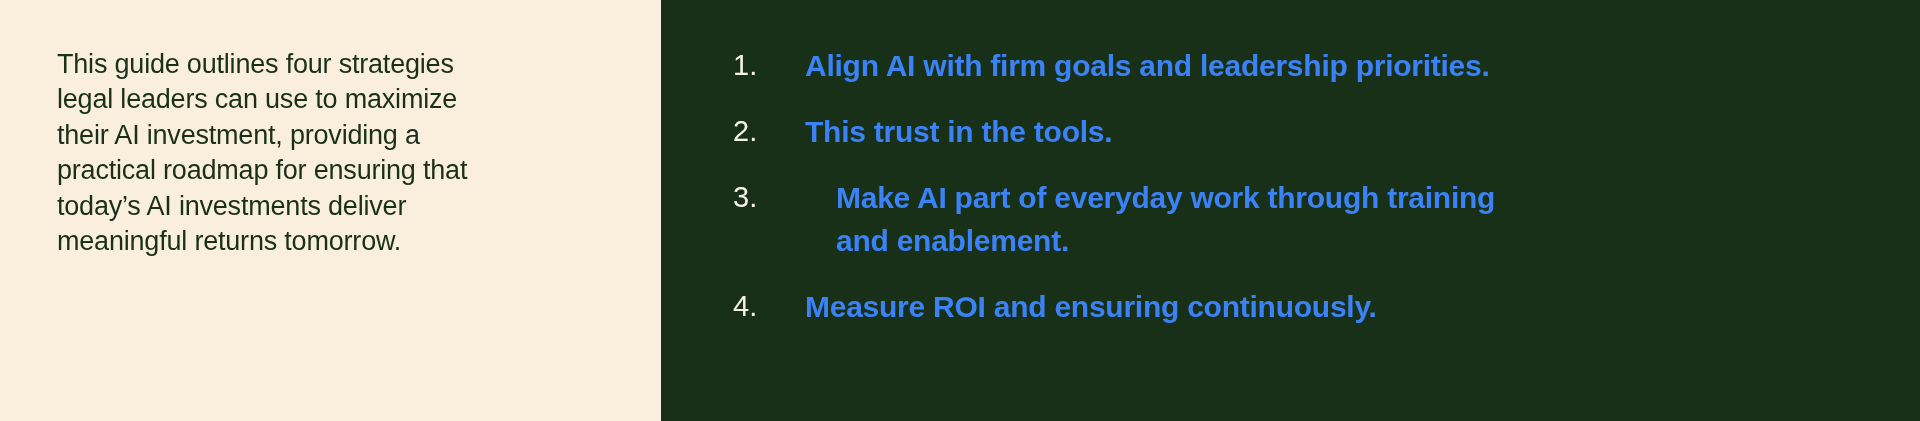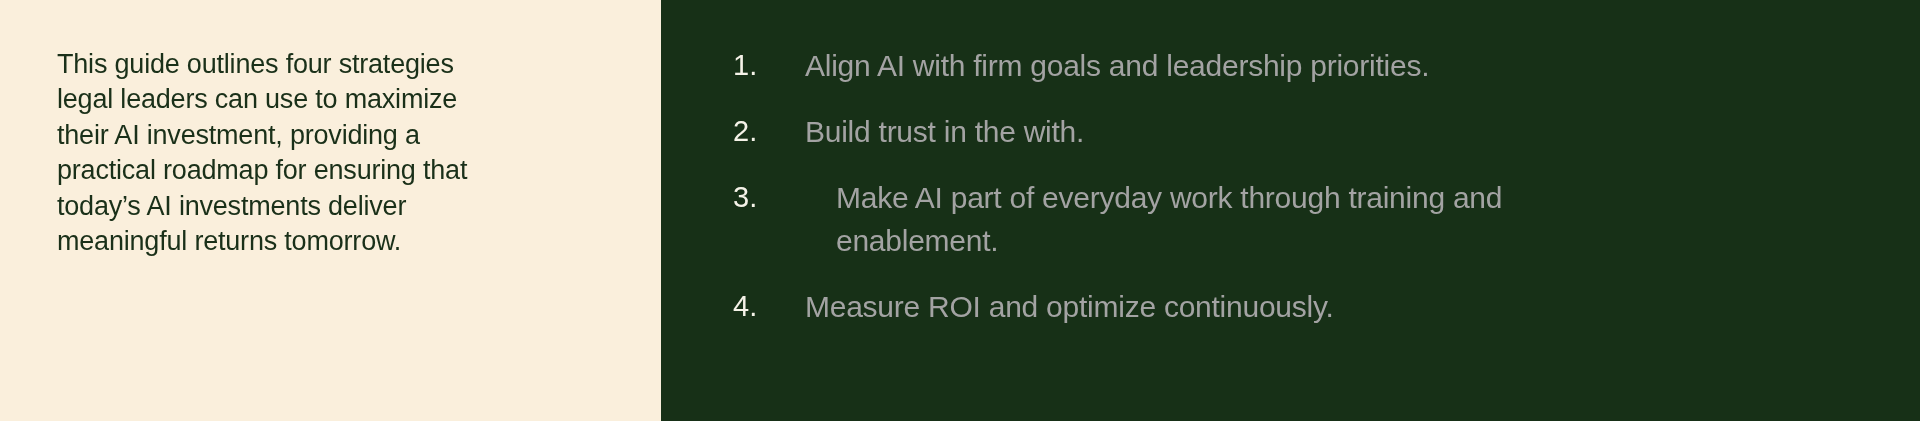--- a/index.html
+++ b/index.html
@@ -85,8 +85,8 @@
     flex: 1 1 auto;
     font-size: 30px;
     line-height: 43px;
-    font-weight: 400;
-    color: #a3a3a3;
+    font-weight: 700;
+    color: #3b82f6;
     letter-spacing: -0.25px;
     max-width: 760px;
   }

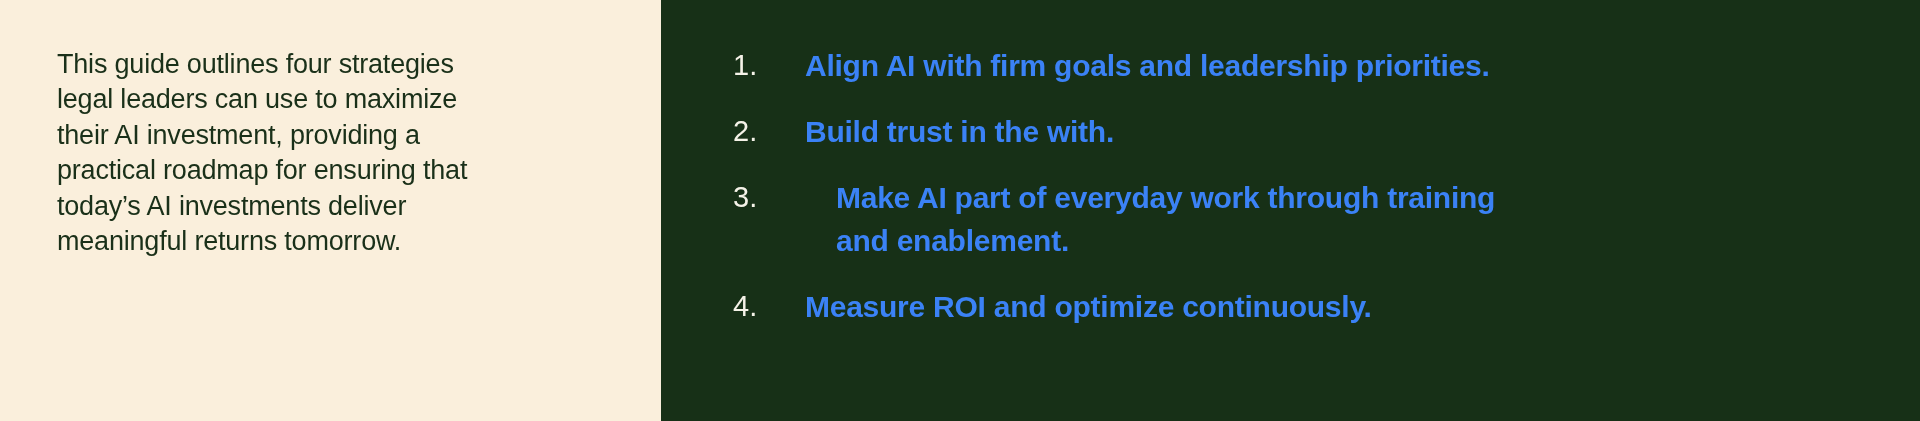--- a/index.html
+++ b/index.html
@@ -127,7 +127,7 @@
 
       <li class="strategy-item">
         <span class="item-number">2.</span>
-        <span class="item-text">Build trust in the with.</span>
+        <span class="item-text">This trust in the tools.</span>
       </li>
 
       <li class="strategy-item wraps">

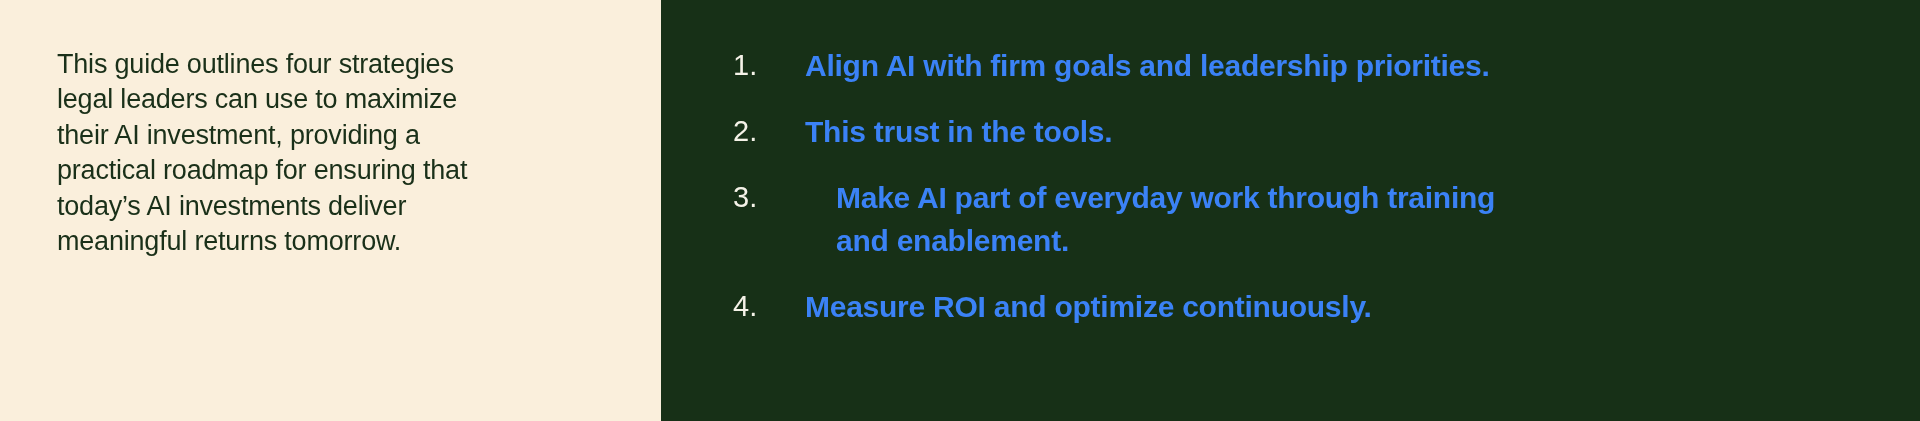--- a/index.html
+++ b/index.html
@@ -137,7 +137,7 @@
 
       <li class="strategy-item">
         <span class="item-number">4.</span>
-        <span class="item-text">Measure ROI and optimize continuously.</span>
+        <span class="item-text">Measure ROI and ensuring continuously.</span>
       </li>
 
     </ol>

